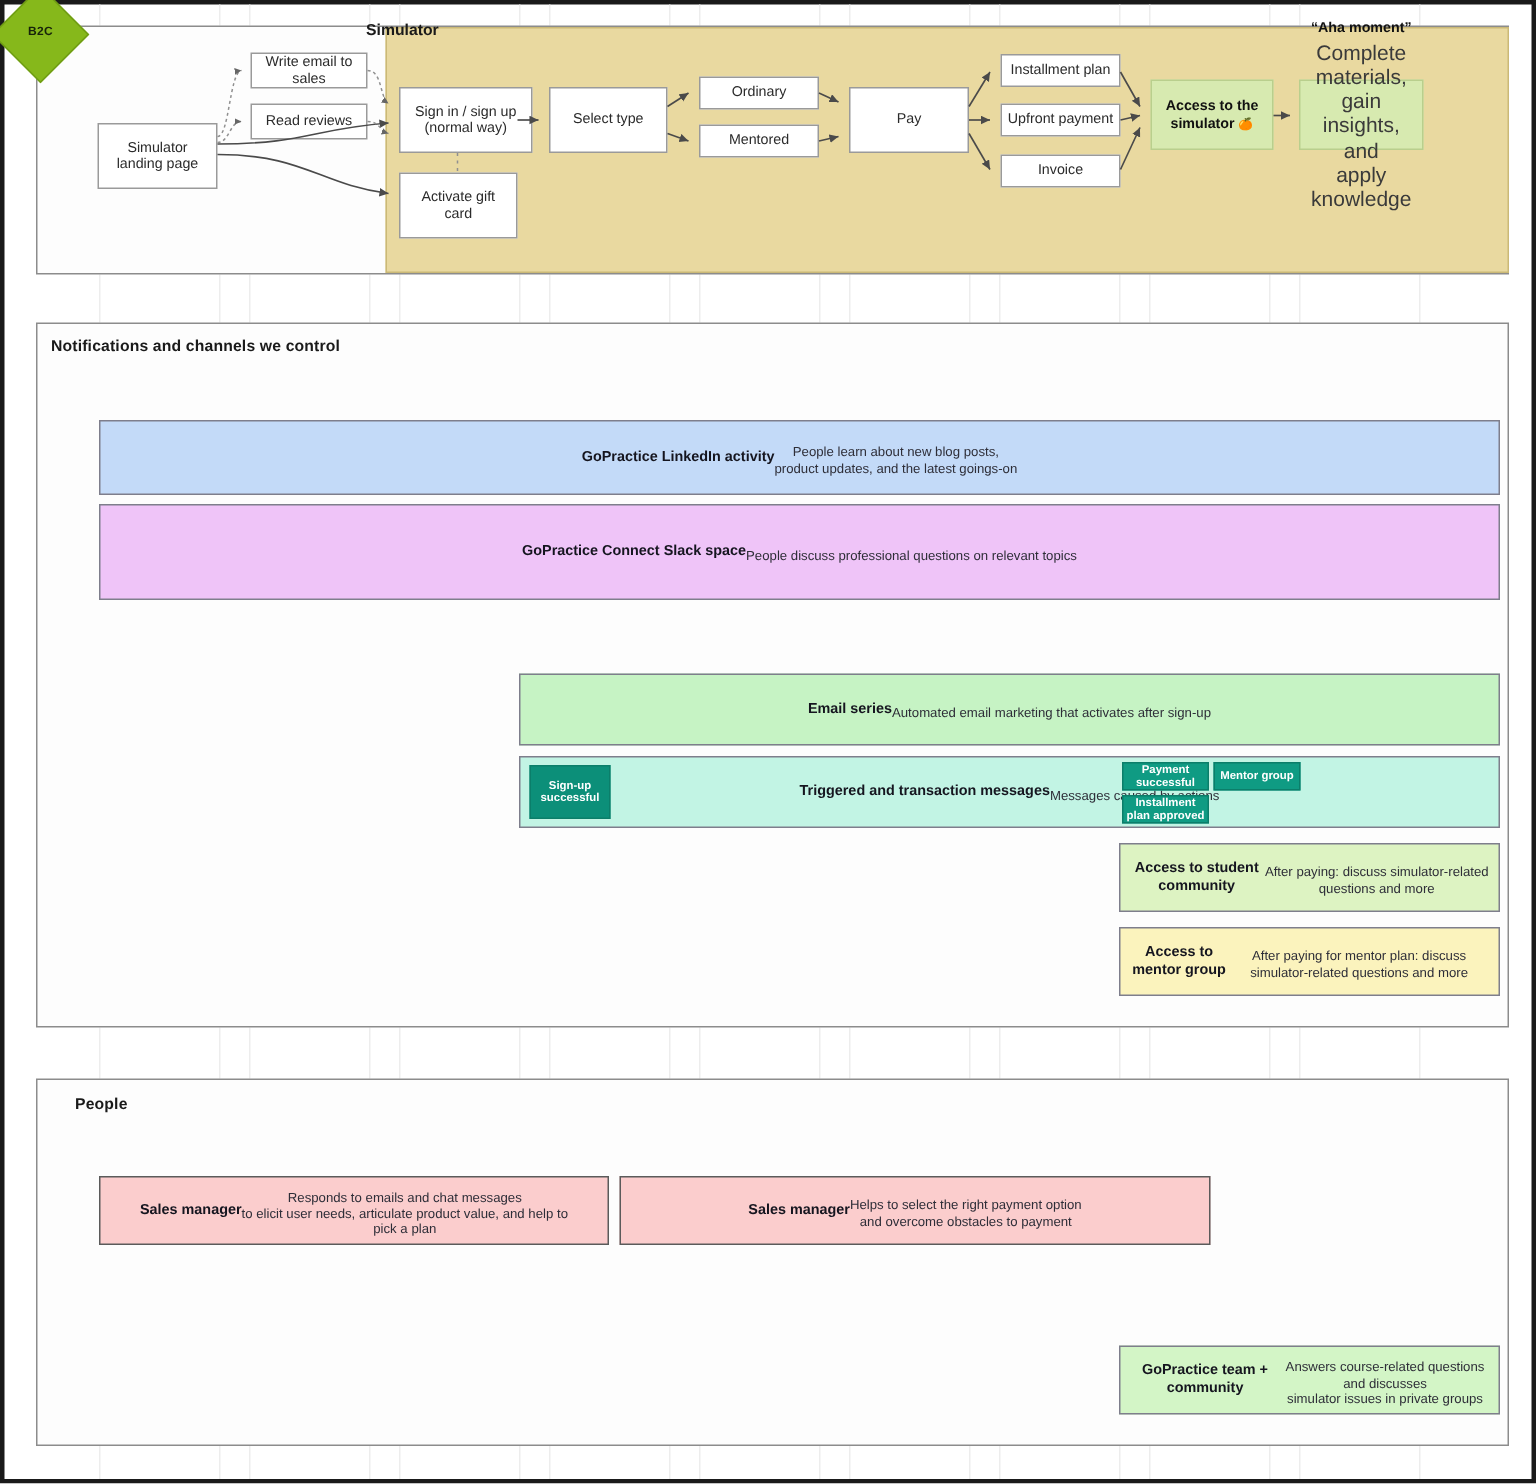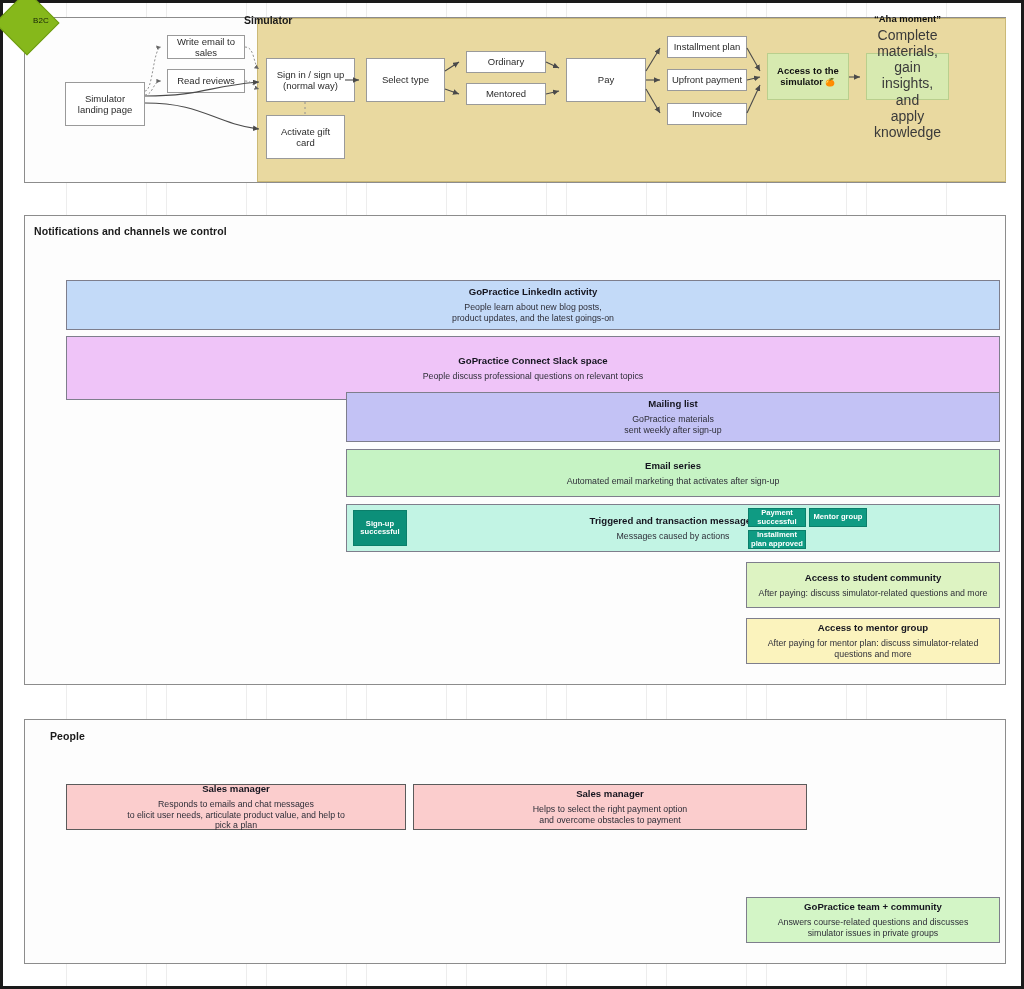--- a/index.html
+++ b/index.html
@@ -39,8 +39,8 @@
   
   #b2c{position:absolute;left:1px;top:-3px;width:44px;height:44px;
        background:#86b81b;border:1px solid #6f9c14;transform:rotate(45deg);}
-  #b2c-label{position:absolute;left:18px;top:13px;width:40px;text-align:center;
-             font-size:8px;font-weight:normal;color:#17230a;letter-spacing:.2px;}
+  #b2c-label{position:absolute;left:4px;top:13px;width:40px;text-align:center;
+             font-size:8px;font-weight:bold;color:#17230a;letter-spacing:.2px;}
 
   svg.edges{position:absolute;left:0;top:0;width:1024px;height:989px;
             pointer-events:none;overflow:visible;}

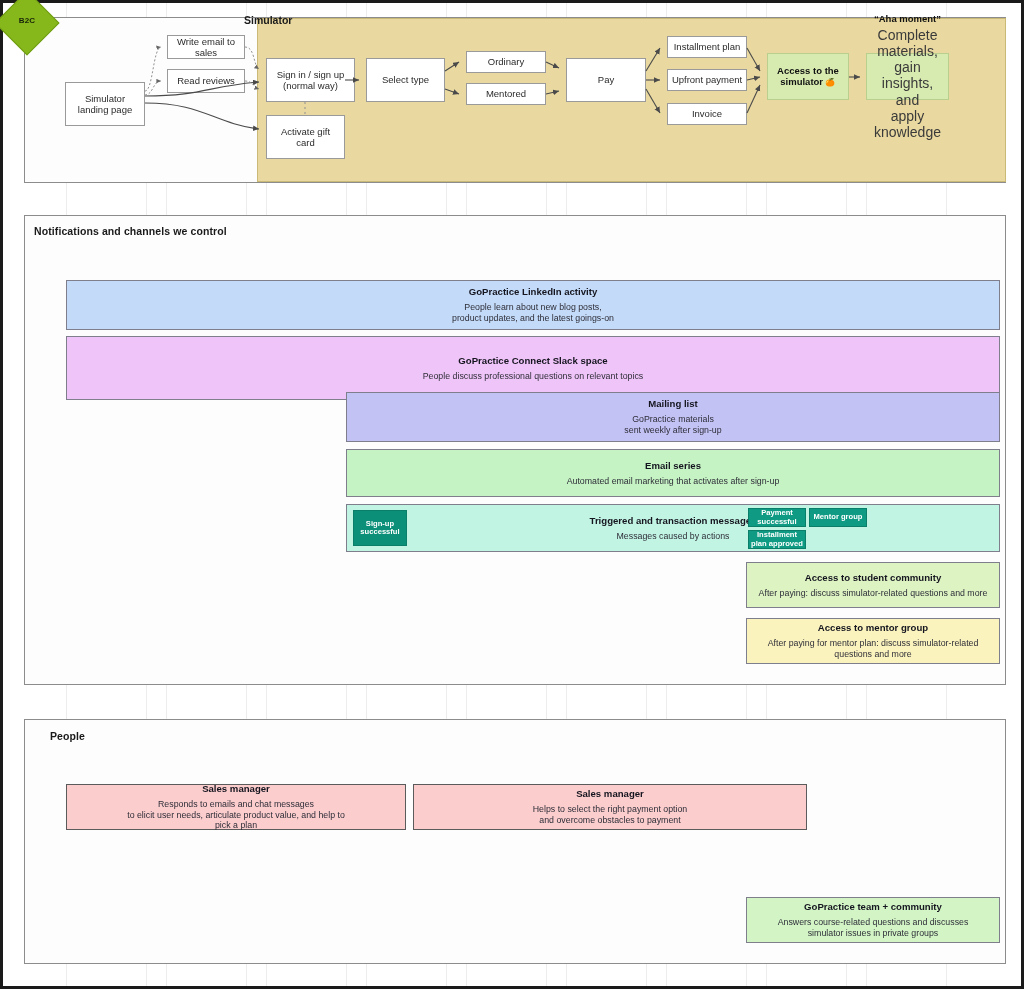--- a/index.html
+++ b/index.html
@@ -47,7 +47,7 @@
 
   
   .bar{position:absolute;box-sizing:border-box;border:1px solid #7e7e8c;
-       display:flex;flex-direction:column;align-items:center;justify-content:center;
+       display:flex;flex-direction:row;align-items:center;justify-content:center;
        text-align:center;padding:4px 6px;}
   .bar .ttl{font-size:9.6px;font-weight:bold;color:#15151f;line-height:1.25;}
   .bar .dsc{font-size:8.8px;color:#2e2e38;line-height:1.2;margin-top:4px;}

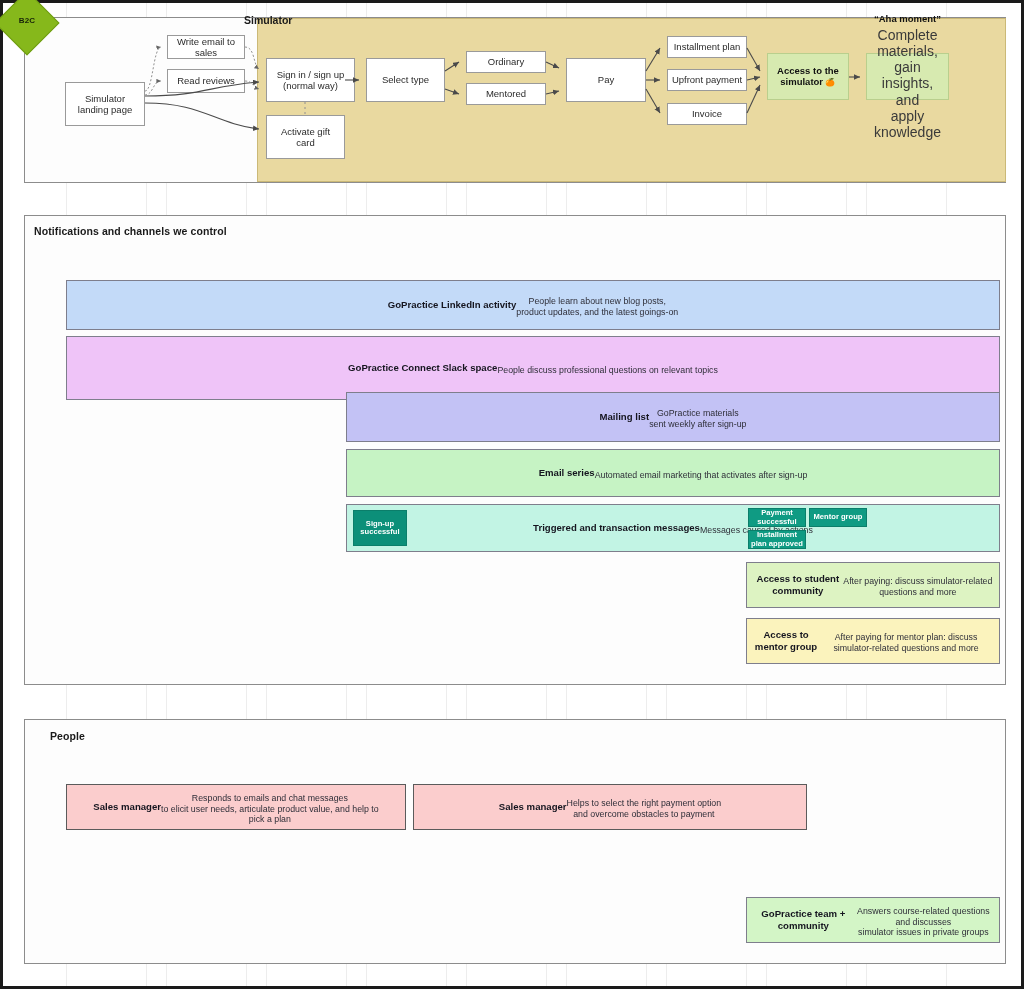--- a/index.html
+++ b/index.html
@@ -169,11 +169,6 @@
     <span class="dsc" style="white-space:pre-line">People discuss professional questions on relevant topics</span>
   </div>
 
-  <div class="bar" style="left:343px;top:389px;width:654px;height:50px;background:#c3c2f5;">
-    <span class="ttl">Mailing list</span>
-    <span class="dsc" style="white-space:pre-line">GoPractice materials
-sent weekly after sign-up</span>
-  </div>
 
   <div class="bar" style="left:343px;top:446px;width:654px;height:48px;background:#c6f3c4;">
     <span class="ttl">Email series</span>

